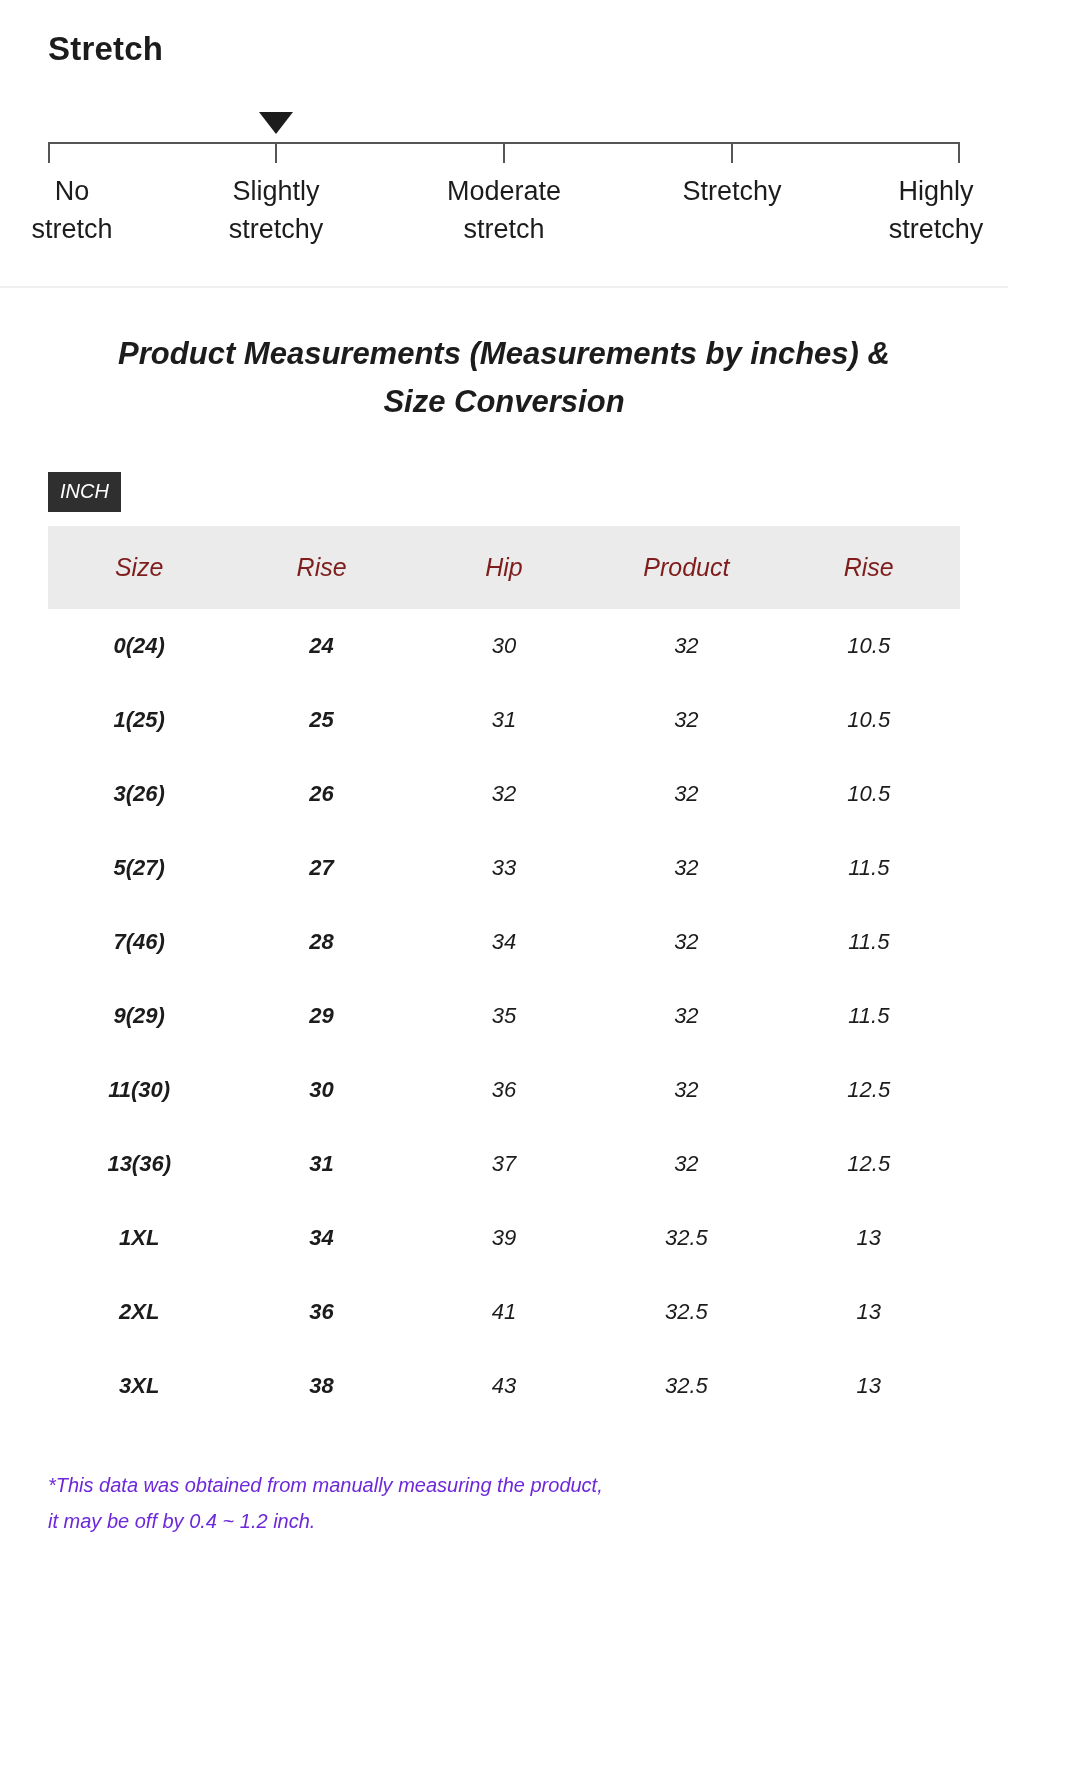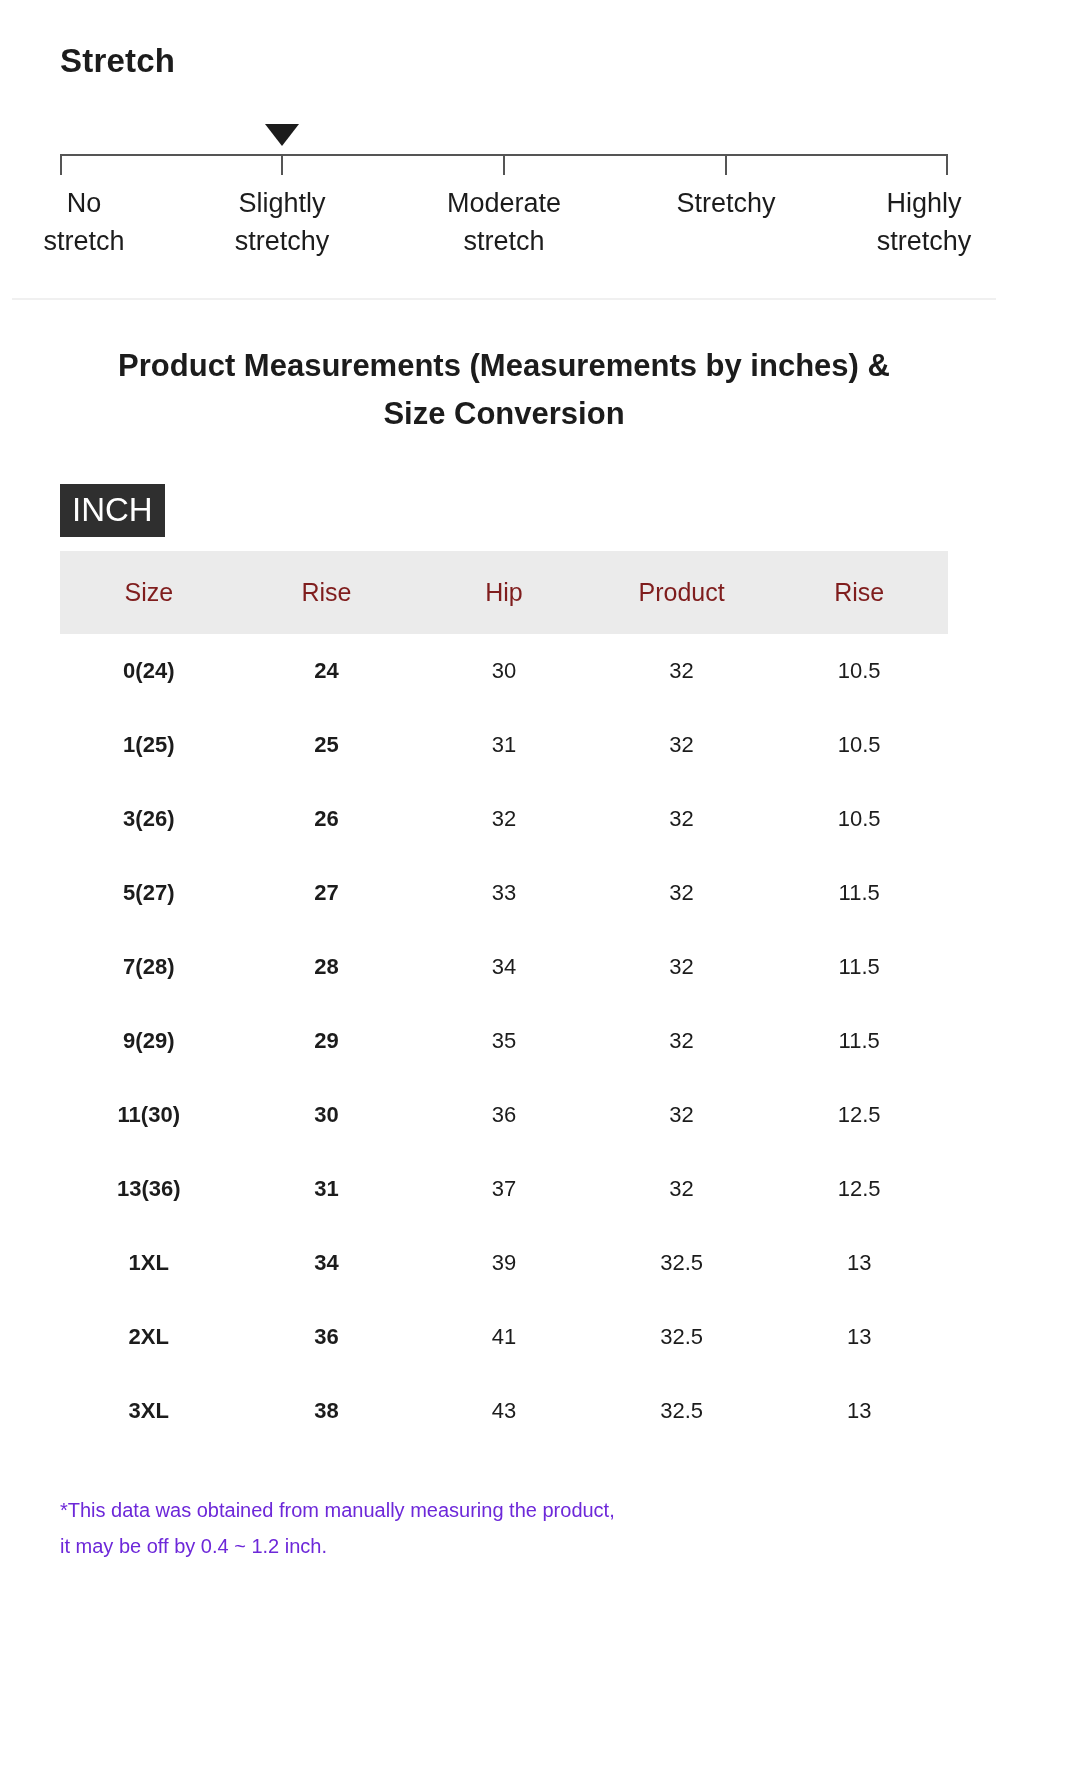--- a/index.html
+++ b/index.html
@@ -17,7 +17,7 @@
   .page {
     width: 1008px;
     box-sizing: border-box;
-    padding: 12px;
+    padding: 0;
   }
 
   

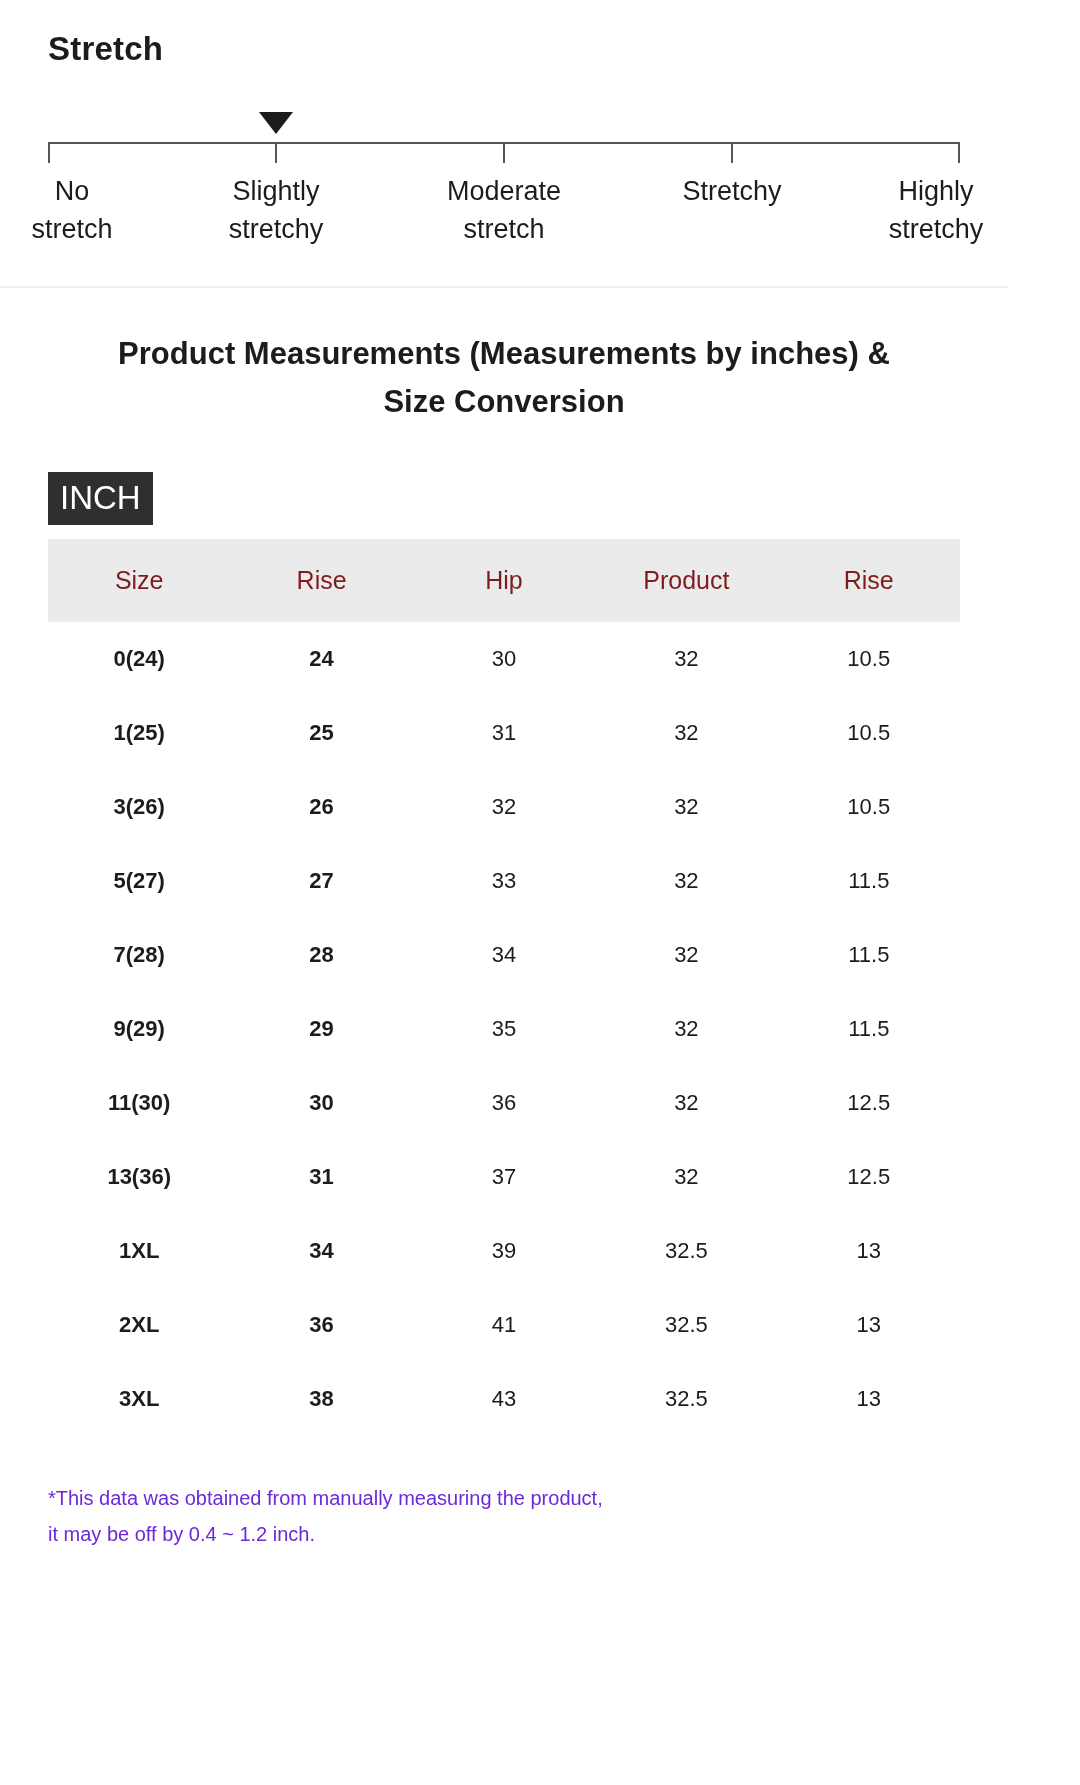--- a/index.html
+++ b/index.html
@@ -85,6 +85,7 @@
   .measure-section {
     padding: 42px 48px 40px 48px;
     box-sizing: border-box;
+    font-style: italic;
   }
   .measure-title {
     font-size: 31px;

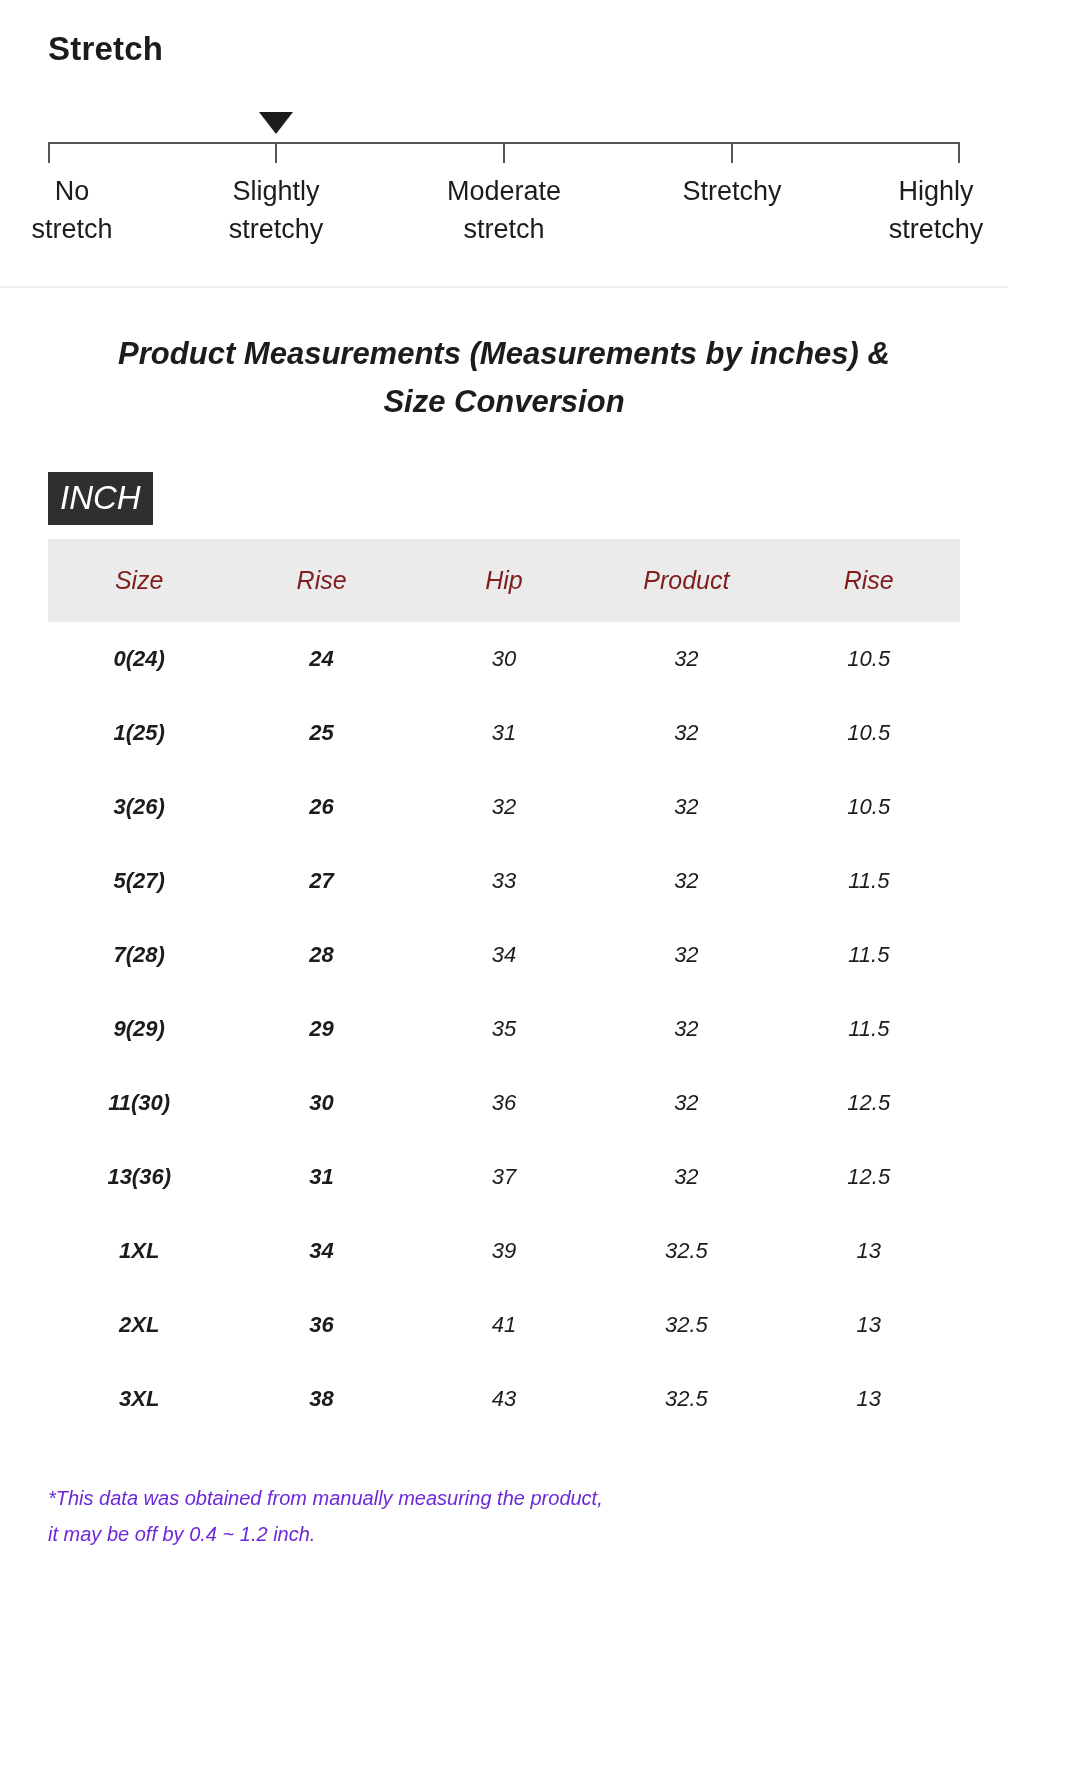--- a/index.html
+++ b/index.html
@@ -98,7 +98,7 @@
     display: inline-block;
     background: #2f2f2f;
     color: #ffffff;
-    font-size: 33px;
+    font-size: 20px;
     line-height: 1;
     padding: 9px 12px 11px 12px;
     margin: 0 0 14px 0;

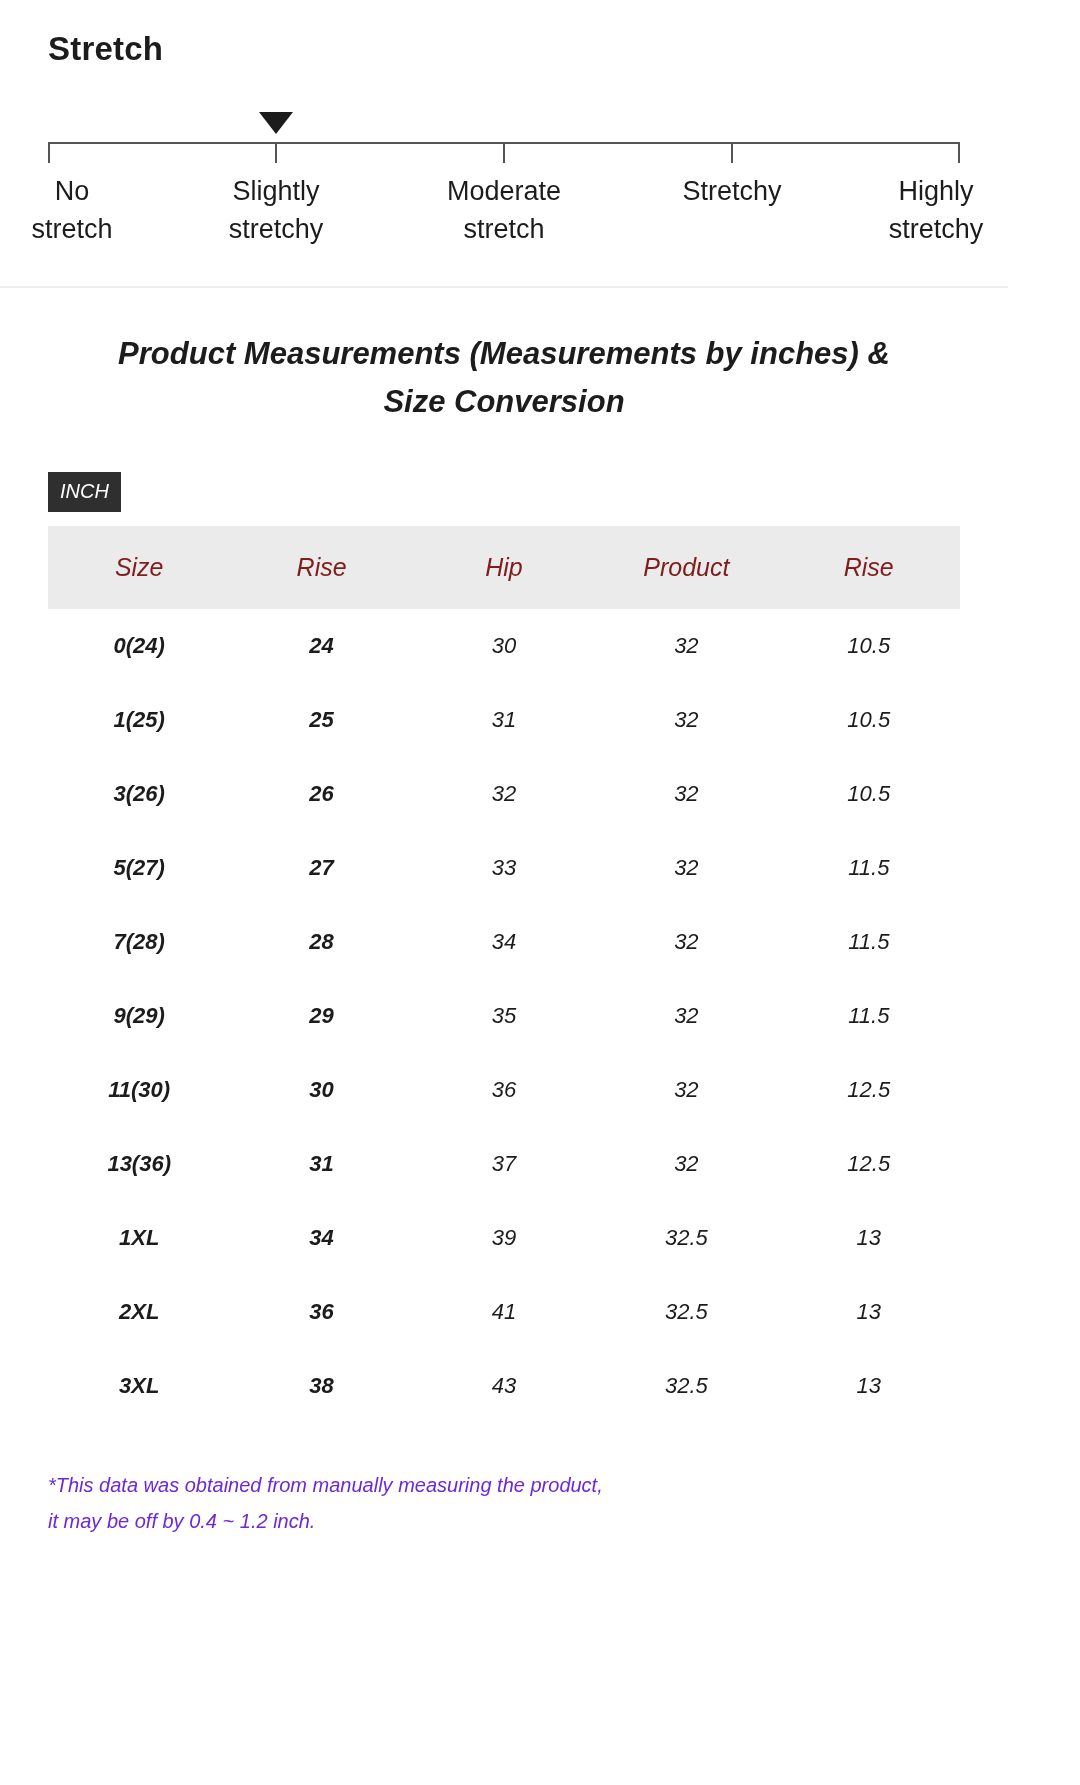--- a/index.html
+++ b/index.html
@@ -214,7 +214,7 @@
             <td class="col-rise">11.5</td>
           </tr>
           <tr>
-            <td class="col-size">7(28)</td>
+            <td class="col-size">7(46)</td>
             <td class="col-waist">28</td>
             <td class="col-hip">34</td>
             <td class="col-inseam">32</td>

